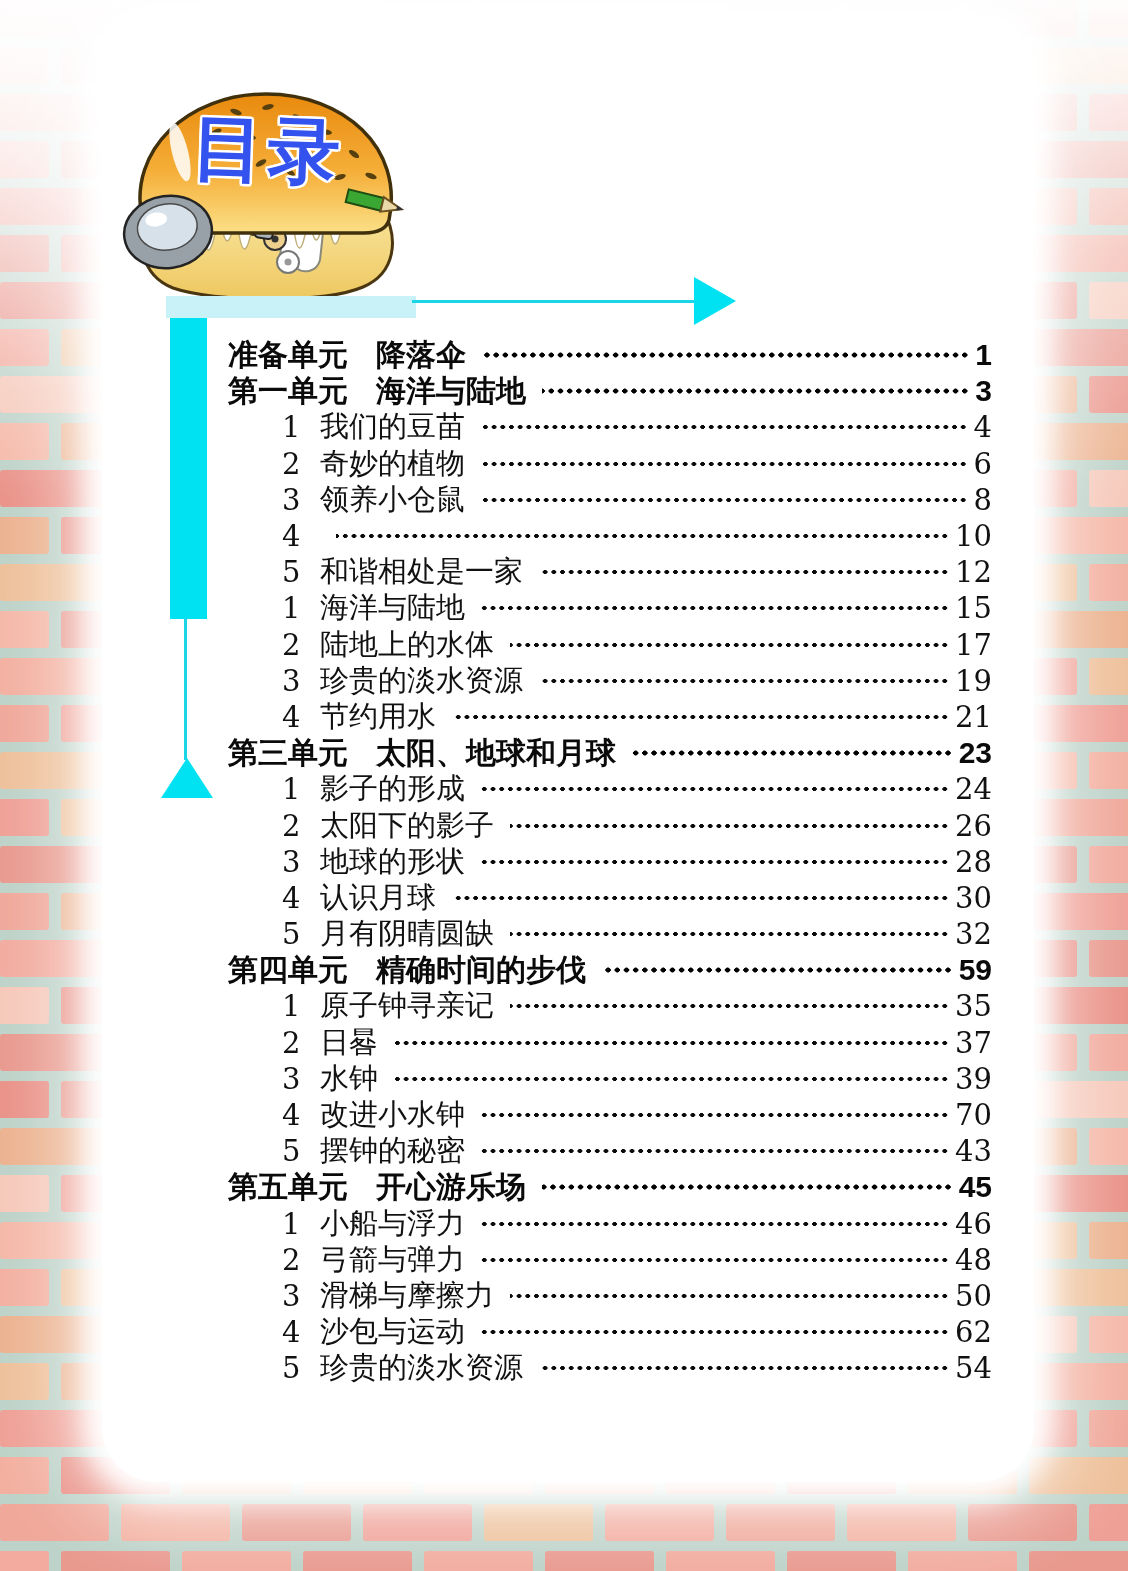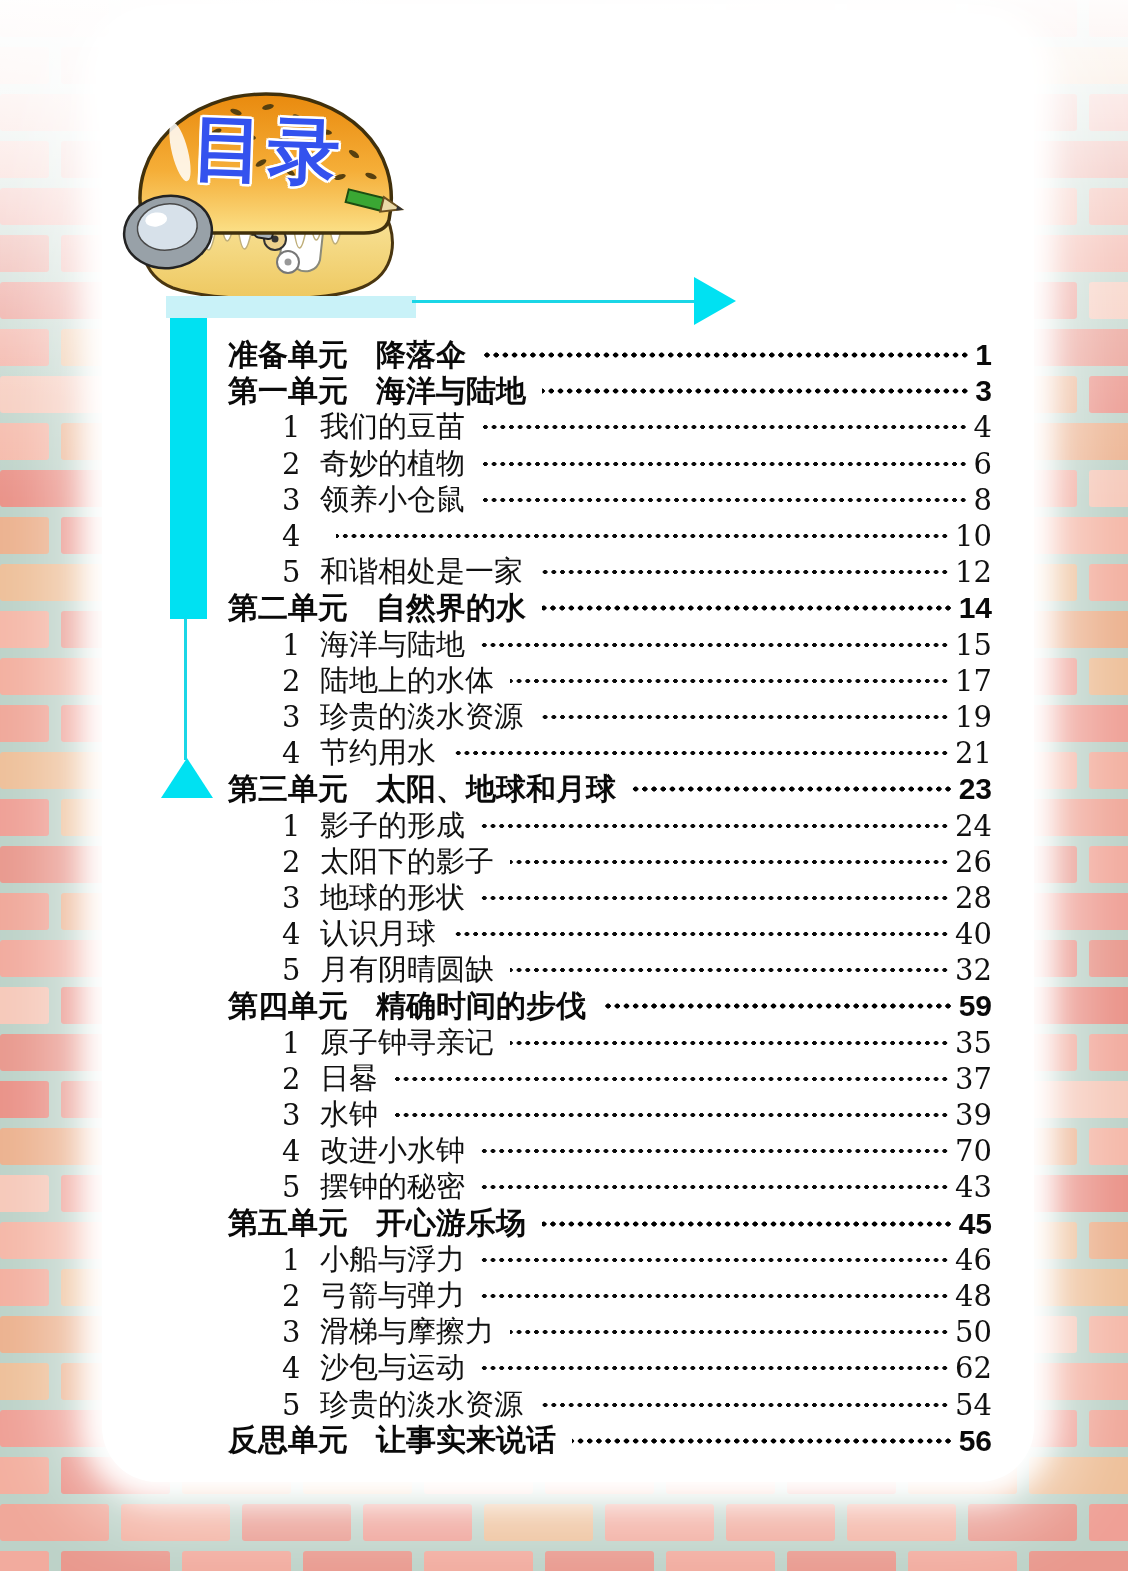--- a/index.html
+++ b/index.html
@@ -550,12 +550,6 @@
       <span class="leader"></span>
       <span class="pg">12</span>
     </div>
-    <div class="row unit">
-      <span class="c1">第二单元</span>
-      <span class="t">自然界的水</span>
-      <span class="leader"></span>
-      <span class="pg">14</span>
-    </div>
     <div class="row lesson">
       <span class="c1">1</span>
       <span class="t">海洋与陆地</span>

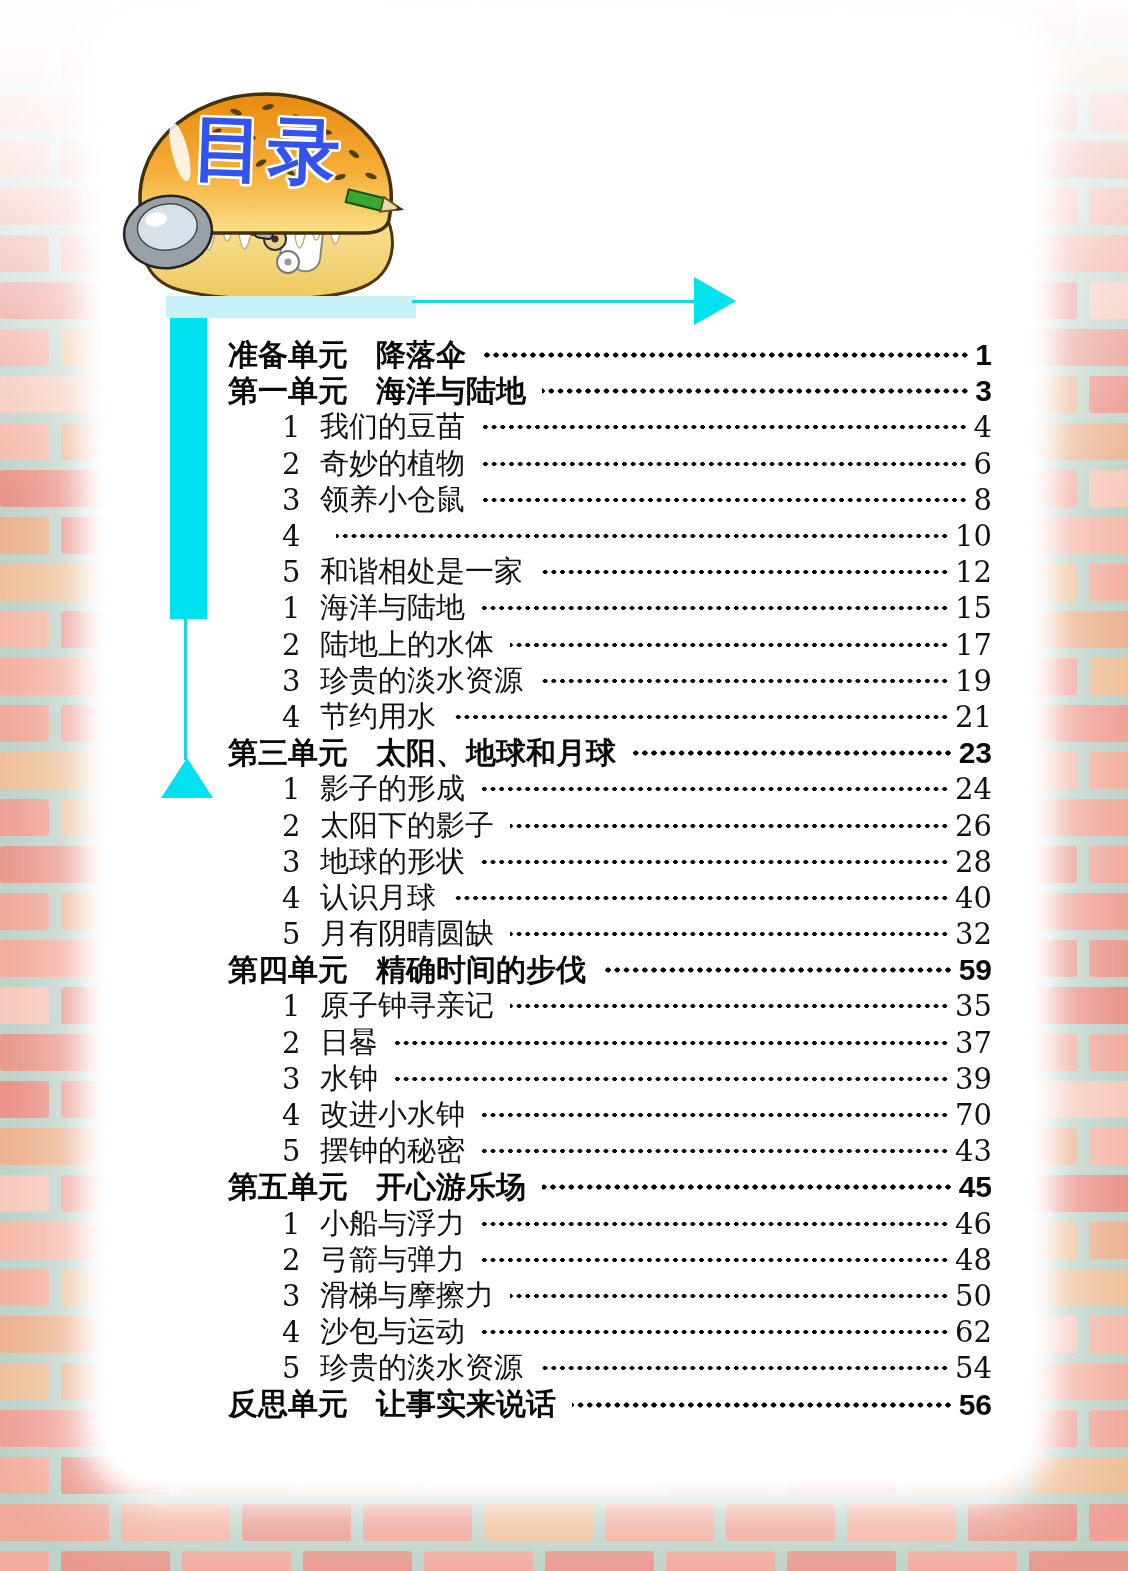--- a/index.html
+++ b/index.html
@@ -602,7 +602,7 @@
       <span class="c1">4</span>
       <span class="t">认识月球</span>
       <span class="leader"></span>
-      <span class="pg">40</span>
+      <span class="pg">30</span>
     </div>
     <div class="row lesson">
       <span class="c1">5</span>

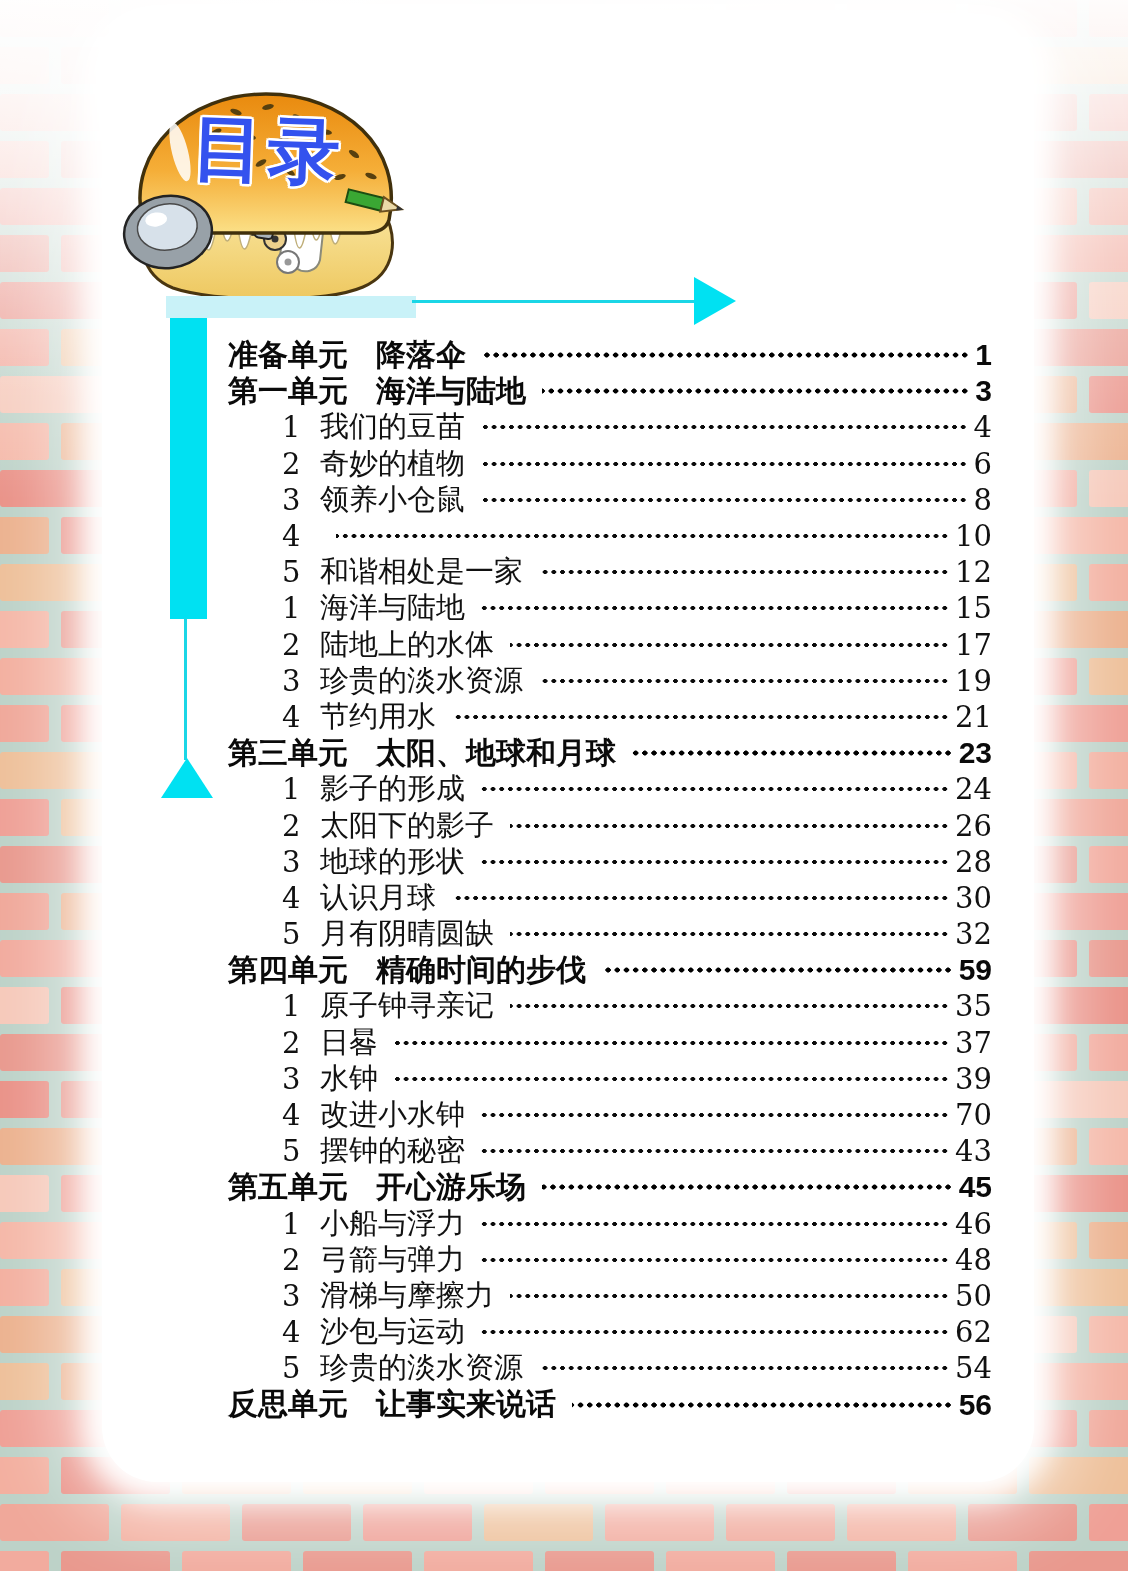--- a/index.html
+++ b/index.html
@@ -682,12 +682,6 @@
       <span class="leader"></span>
       <span class="pg">54</span>
     </div>
-    <div class="row unit">
-      <span class="c1">反思单元</span>
-      <span class="t">让事实来说话</span>
-      <span class="leader"></span>
-      <span class="pg">56</span>
-    </div>
   </div>
 
 </body></html>

